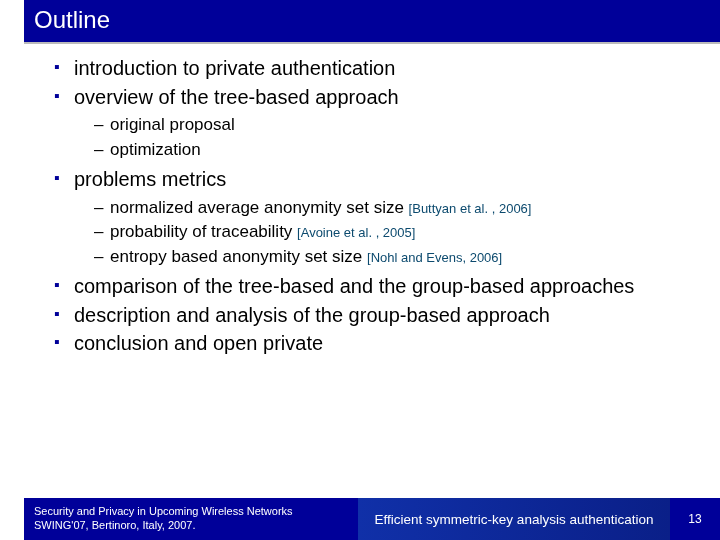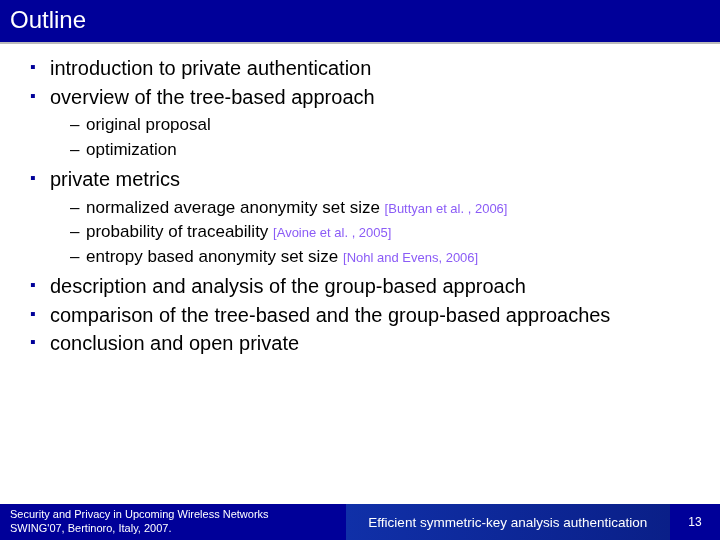--- a/index.html
+++ b/index.html
@@ -4,7 +4,7 @@
 <style>
   * { margin: 0; padding: 0; box-sizing: border-box; }
   html, body { width: 720px; height: 540px; font-family: Verdana, Geneva, sans-serif; background: #fff; overflow: hidden; }
-  .slide { width: 720px; height: 540px; display: flex; flex-direction: column; }
+  .slide { width: 720px; height: 540px; display: flex; flex-direction: column; padding-left: 24px; }
   .title-bar { background: #000099; color: #fff; padding: 6px 10px 8px 10px; border-bottom: 2px solid #bbb; }
   .title-bar h1 { font-size: 24px; font-weight: normal; font-family: Verdana, sans-serif; }
   .content { flex: 1; padding: 12px 24px 8px 24px; color: #000; border-radius: 30px; }

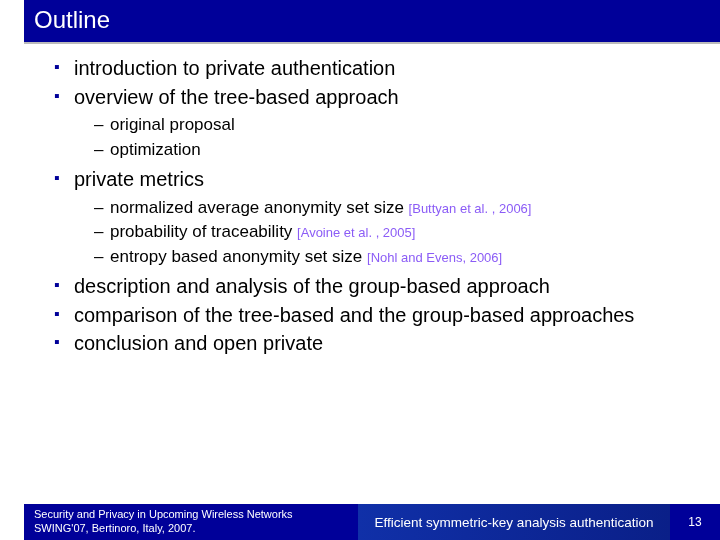--- a/index.html
+++ b/index.html
@@ -45,7 +45,7 @@
       </li>
 
       <li>
-        <span>private metrics</span>
+        <span>problems metrics</span>
         <ul class="lvl2">
           <li>
             <span>normalized average anonymity set size </span><span class="cite">[Buttyan et al. , 2006]</span>

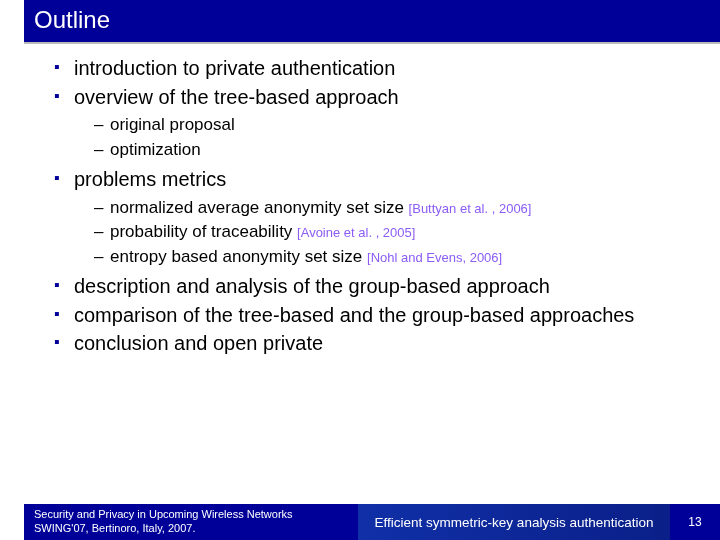--- a/index.html
+++ b/index.html
@@ -14,7 +14,7 @@
   ul.lvl2 { list-style: none; margin: 4px 0 6px 0; }
   ul.lvl2 > li { position: relative; padding-left: 36px; font-size: 17px; line-height: 1.32; margin-bottom: 2px; }
   ul.lvl2 > li::before { content: "–"; position: absolute; left: 20px; top: 0; color: #000; }
-  .cite { font-size: 13px; color: #8b5cf6; }
+  .cite { font-size: 13px; color: #0c4a6e; }
   .footer { display: flex; align-items: stretch; height: 36px; margin-top: auto; justify-content: space-between; }
   .footer-left { flex: 0 0 48%; background: #000099; color: #fff; font-size: 11px; line-height: 1.25; padding: 5px 10px; display: flex; flex-direction: column; justify-content: center; }
   .footer-mid { flex: 1; background: linear-gradient(to right, #1030a8, #0a1f88); color: #fff; font-size: 13.5px; display: flex; align-items: center; justify-content: center; padding: 0 8px; }

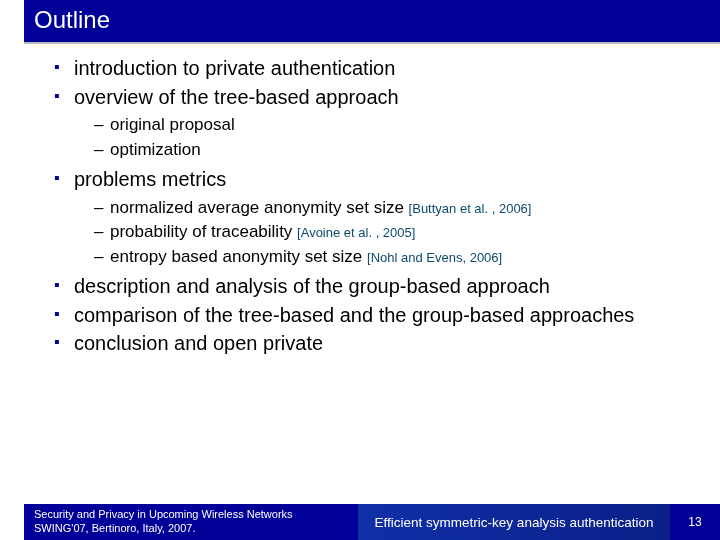--- a/index.html
+++ b/index.html
@@ -60,11 +60,11 @@
       </li>
 
       <li>
-        <span>description and analysis of the group-based approach</span>
+        <span>comparison of the tree-based and the group-based approaches</span>
       </li>
 
       <li>
-        <span>comparison of the tree-based and the group-based approaches</span>
+        <span>description and analysis of the group-based approach</span>
       </li>
 
       <li>

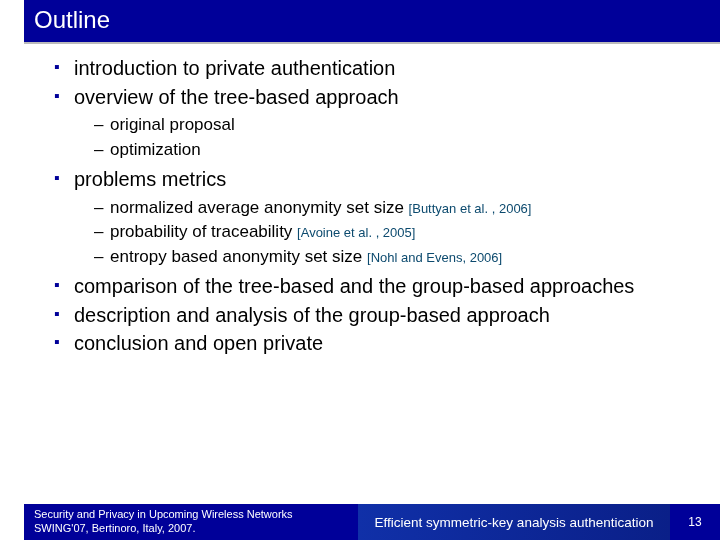--- a/index.html
+++ b/index.html
@@ -15,7 +15,7 @@
   ul.lvl2 > li { position: relative; padding-left: 36px; font-size: 17px; line-height: 1.32; margin-bottom: 2px; }
   ul.lvl2 > li::before { content: "–"; position: absolute; left: 20px; top: 0; color: #000; }
   .cite { font-size: 13px; color: #0c4a6e; }
-  .footer { display: flex; align-items: stretch; height: 36px; margin-top: auto; justify-content: space-between; }
+  .footer { display: flex; align-items: stretch; height: 42px; margin-top: auto; justify-content: space-between; }
   .footer-left { flex: 0 0 48%; background: #000099; color: #fff; font-size: 11px; line-height: 1.25; padding: 5px 10px; display: flex; flex-direction: column; justify-content: center; }
   .footer-mid { flex: 1; background: linear-gradient(to right, #1030a8, #0a1f88); color: #fff; font-size: 13.5px; display: flex; align-items: center; justify-content: center; padding: 0 8px; }
   .footer-right { flex: 0 0 50px; background: #000099; color: #fff; font-size: 12px; display: flex; align-items: center; justify-content: center; }

